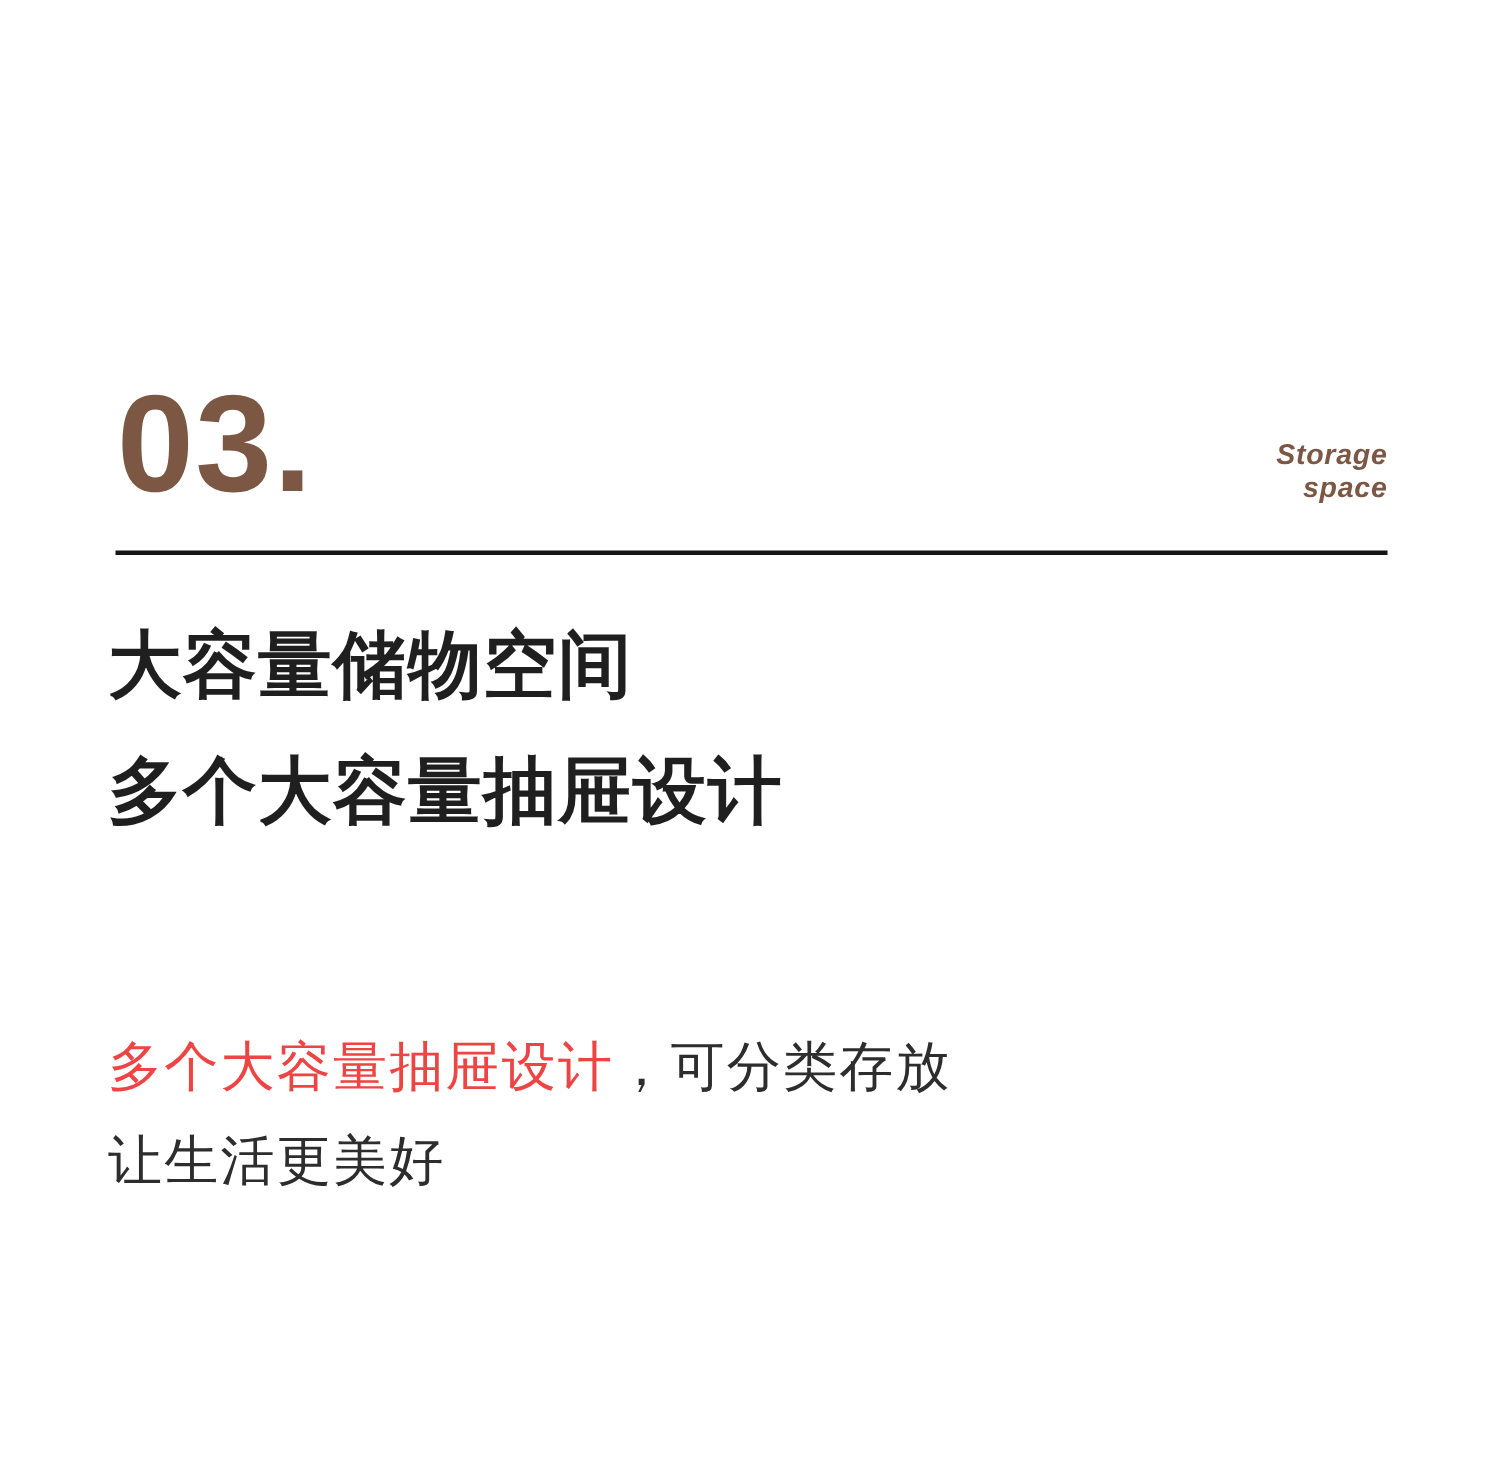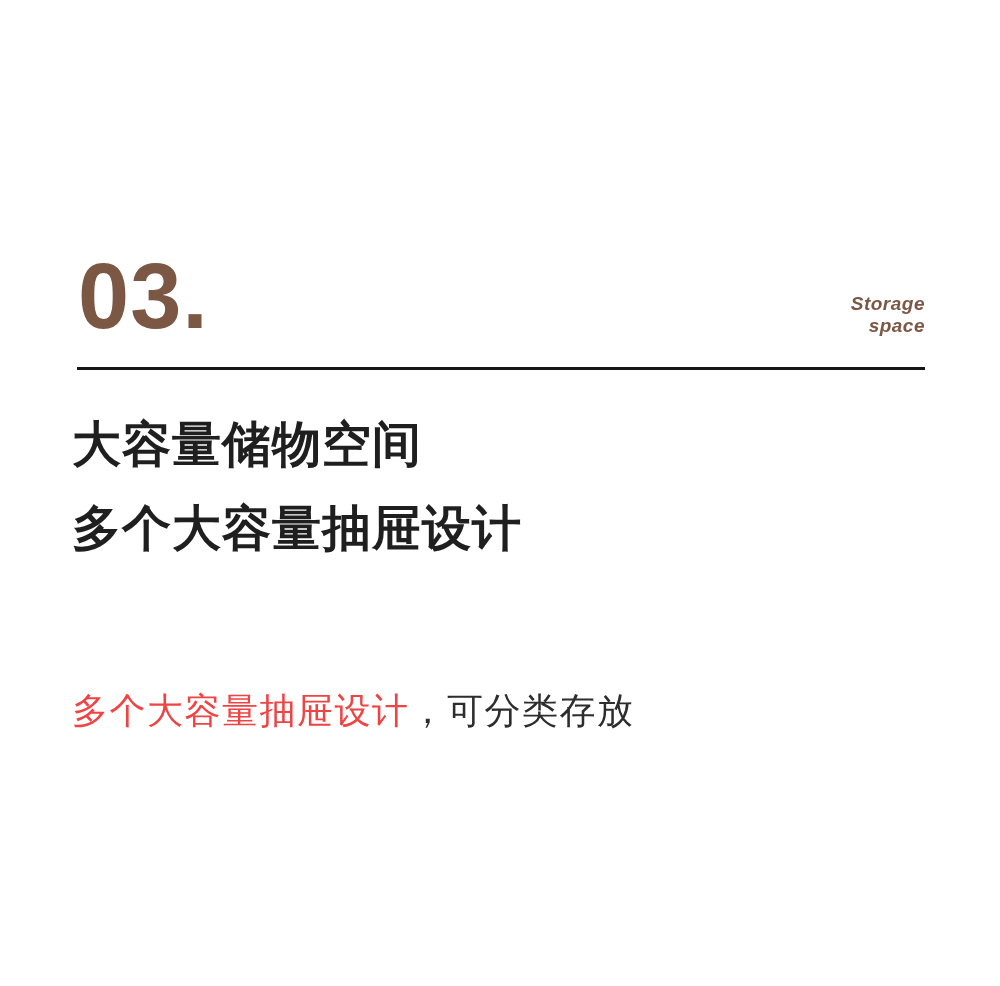--- a/index.html
+++ b/index.html
@@ -94,6 +94,7 @@
 
   <div class="body-copy">
     <div><span class="bold">多个大容量抽屉设计</span><span>，可分类存放</span></div>
+    <div>让生活更美好</div>
   </div>
 
 </div>

